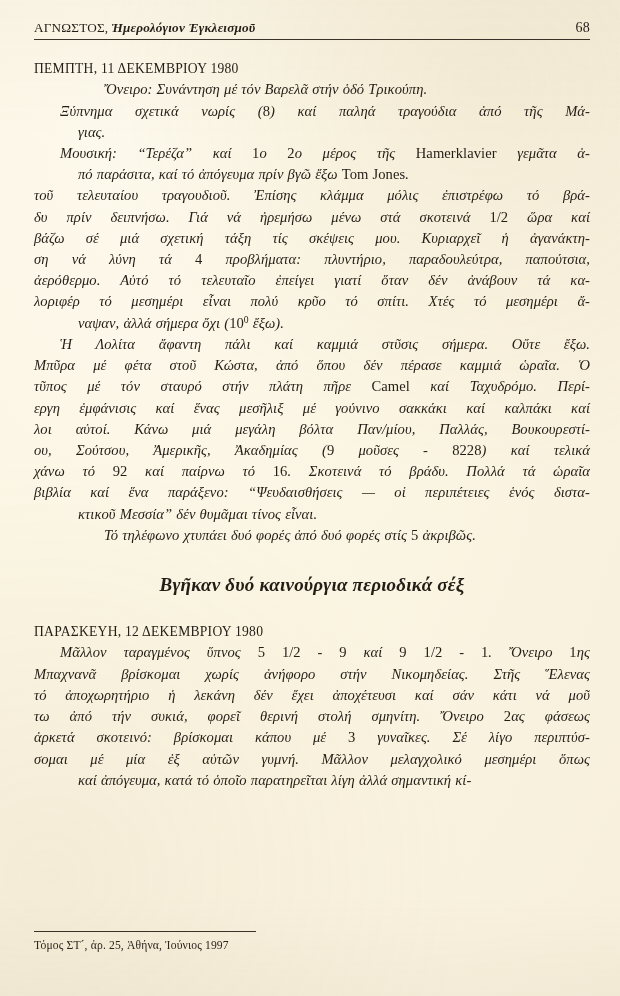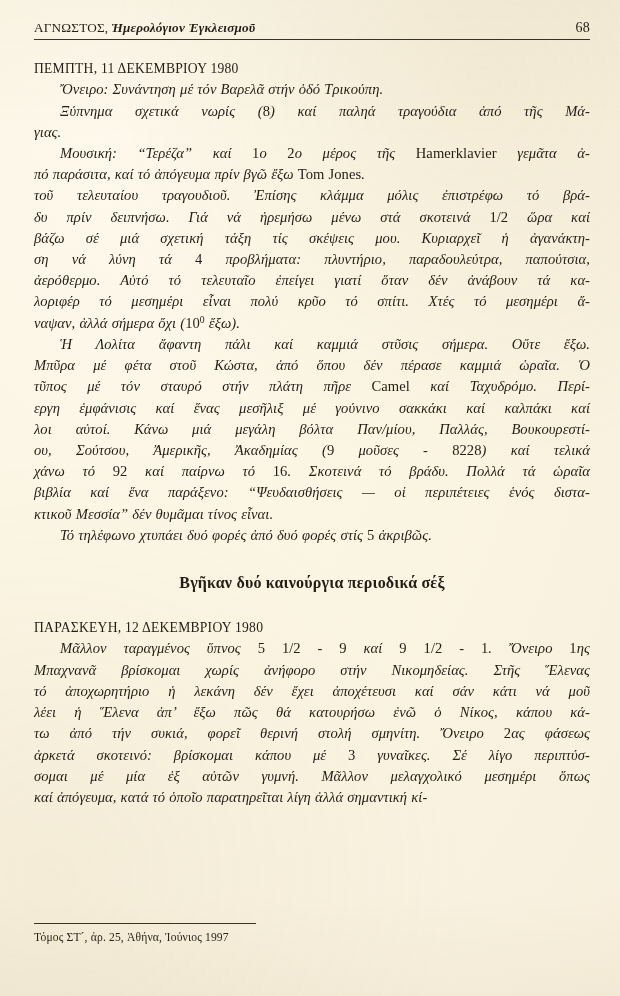--- a/index.html
+++ b/index.html
@@ -99,6 +99,7 @@
   }
   .para .ln.last {
     text-align-last: left;
+    margin-left: 44px;
   }
   .para .ln.indent {
     text-indent: 0;

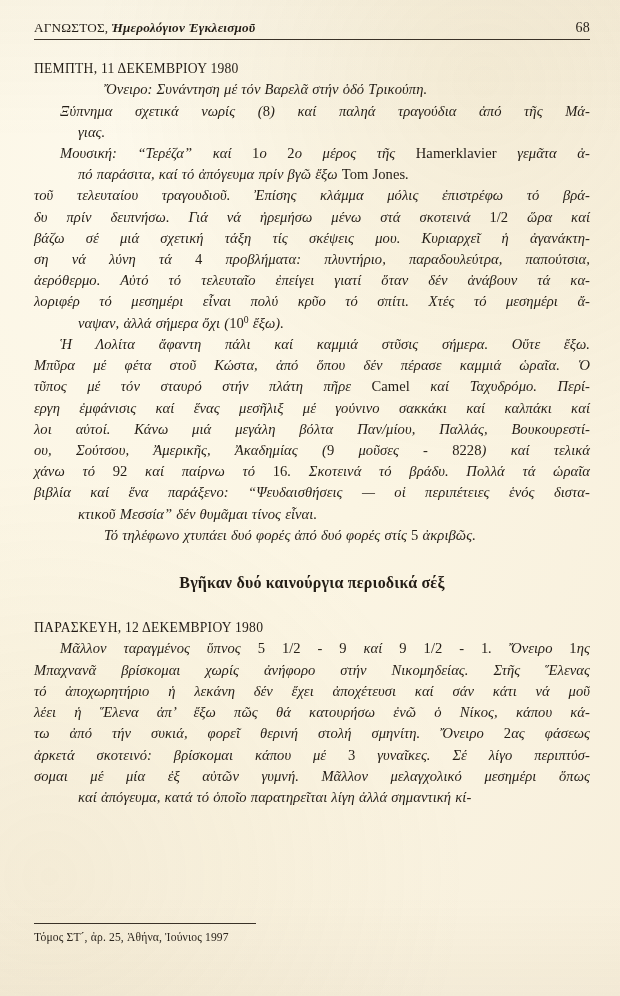--- a/index.html
+++ b/index.html
@@ -122,8 +122,9 @@
   
   .section-heading {
     text-align: center;
+    font-style: italic;
     font-weight: 700;
-    font-size: 16px;
+    font-size: 19px;
     letter-spacing: 0.2px;
     margin: 28px 0 26px 0;
   }

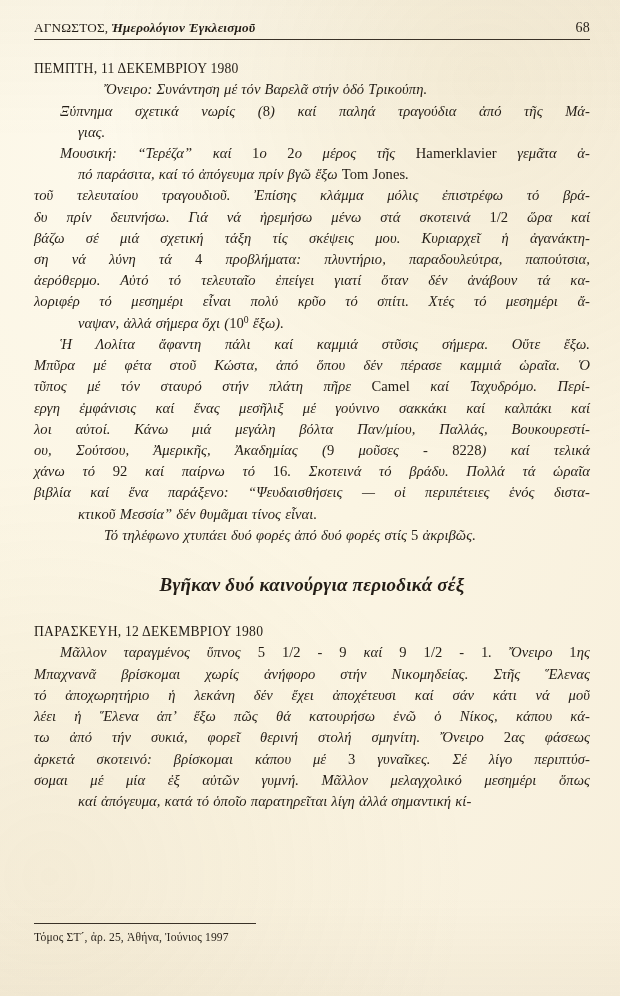--- a/index.html
+++ b/index.html
@@ -219,7 +219,6 @@
         <span class="ln indent">Μᾶλλον ταραγμένος ὕπνος <span class="rom">5</span> <span class="rom">1/2</span> - <span class="rom">9</span> καί <span class="rom">9</span> <span class="rom">1/2</span> - <span class="rom">1</span>. Ὄνειρο <span class="rom">1</span>ης</span>
         <span class="ln">Μπαχνανᾶ βρίσκομαι χωρίς ἀνήφορο στήν Νικομηδείας. Στῆς Ἕλενας</span>
         <span class="ln">τό ἀποχωρητήριο ἡ λεκάνη δέν ἔχει ἀποχέτευσι καί σάν κάτι νά μοῦ</span>
-        <span class="ln">λέει ἡ Ἕλενα ἀπ’ ἔξω πῶς θά κατουρήσω ἐνῶ ὁ Νίκος, κάπου κά-</span>
         <span class="ln">τω ἀπό τήν συκιά, φορεῖ θερινή στολή σμηνίτη. Ὄνειρο <span class="rom">2</span>ας φάσεως</span>
         <span class="ln">ἀρκετά σκοτεινό: βρίσκομαι κάπου μέ <span class="rom">3</span> γυναῖκες. Σέ λίγο περιπτύσ-</span>
         <span class="ln">σομαι μέ μία ἐξ αὐτῶν γυμνή. Μᾶλλον μελαγχολικό μεσημέρι ὅπως</span>

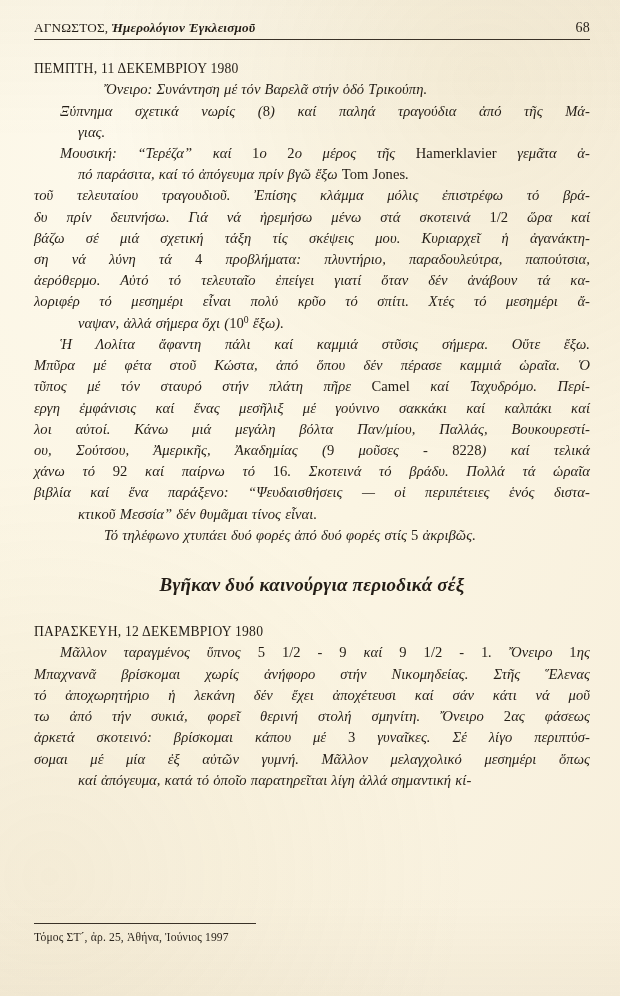--- a/index.html
+++ b/index.html
@@ -134,7 +134,7 @@
     position: absolute;
     left: 34px;
     right: 30px;
-    bottom: 52px;
+    bottom: 44px;
     z-index: 2;
   }
 

